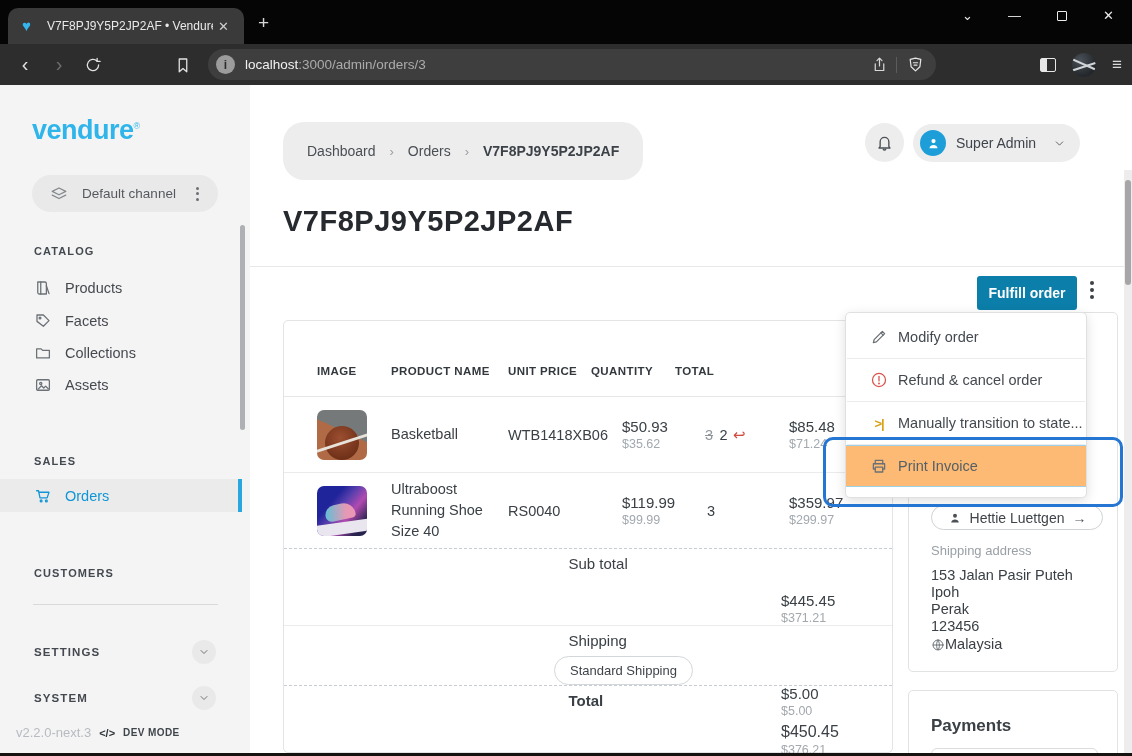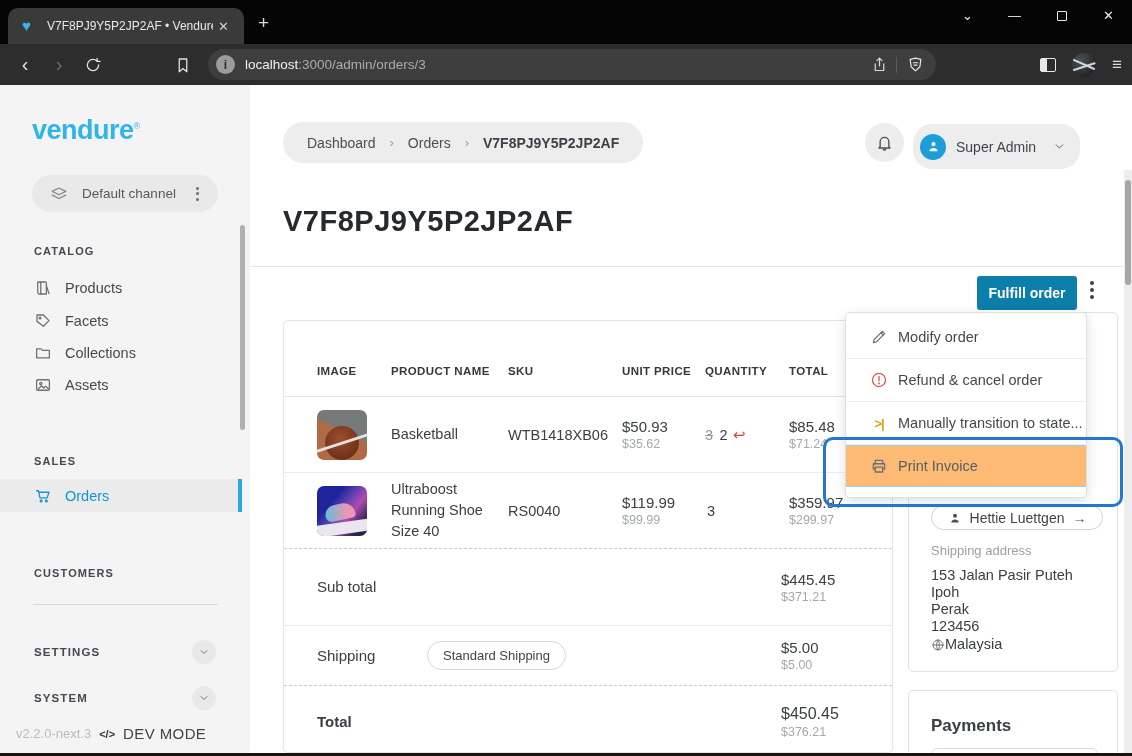--- a/index.html
+++ b/index.html
@@ -71,7 +71,7 @@
   .devmode { font-size:15px; font-weight:400; color:#3f454b; letter-spacing:0.4px; }
 
   .main { position:absolute; left:250px; top:0; width:874px; height:668px; background:#fff; }
-  .crumb-pill { position:absolute; left:33px; top:37px; height:41px; background:#ededee; border-radius:21px; display:flex; align-items:center; padding:0 24px; gap:14px; font-size:14px; color:#4a4f54; }
+  .crumb-pill { position:absolute; left:33px; top:37px; height:58px; background:#ededee; border-radius:21px; display:flex; align-items:center; padding:0 24px; gap:14px; font-size:14px; color:#4a4f54; }
   .crumb-sep { color:#9aa0a5; font-size:13px; }
   .crumb-last { font-weight:700; color:#3c4247; }
   .bell-btn { position:absolute; left:615px; top:38px; width:39px; height:39px; border-radius:50%; background:#ededee; display:flex; align-items:center; justify-content:center; color:#4b5055; }

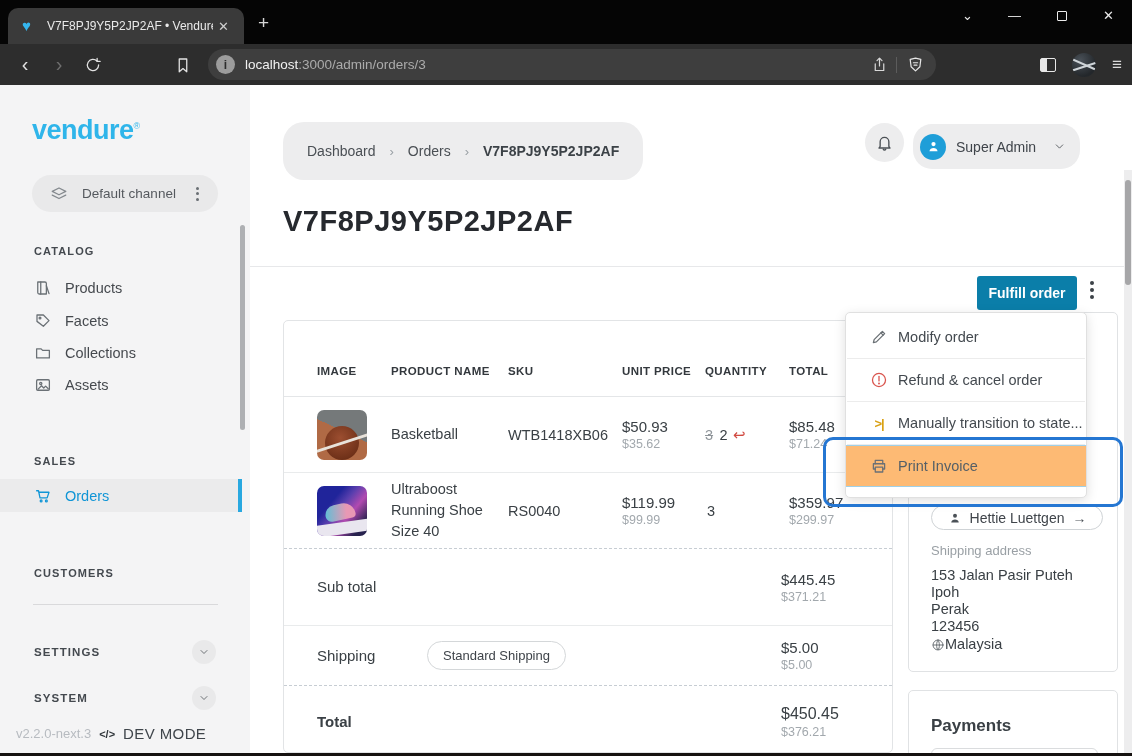--- a/index.html
+++ b/index.html
@@ -76,7 +76,7 @@
   .crumb-last { font-weight:700; color:#3c4247; }
   .bell-btn { position:absolute; left:615px; top:38px; width:39px; height:39px; border-radius:50%; background:#ededee; display:flex; align-items:center; justify-content:center; color:#4b5055; }
   .bell-btn .ic { width:19px; height:19px; }
-  .user-pill { position:absolute; left:663px; top:39px; width:167px; height:45px; background:#ededee; border-radius:19px; display:flex; align-items:center; padding:0 14px 0 7px; gap:10px; }
+  .user-pill { position:absolute; left:663px; top:39px; width:167px; height:38px; background:#ededee; border-radius:19px; display:flex; align-items:center; padding:0 14px 0 7px; gap:10px; }
   .user-avatar { width:26px; height:26px; border-radius:50%; background:#1e9ed8; color:#fff; display:flex; align-items:center; justify-content:center; }
   .user-avatar .ic { width:15px; height:15px; }
   .user-name { flex:1; font-size:14px; color:#3f444a; }

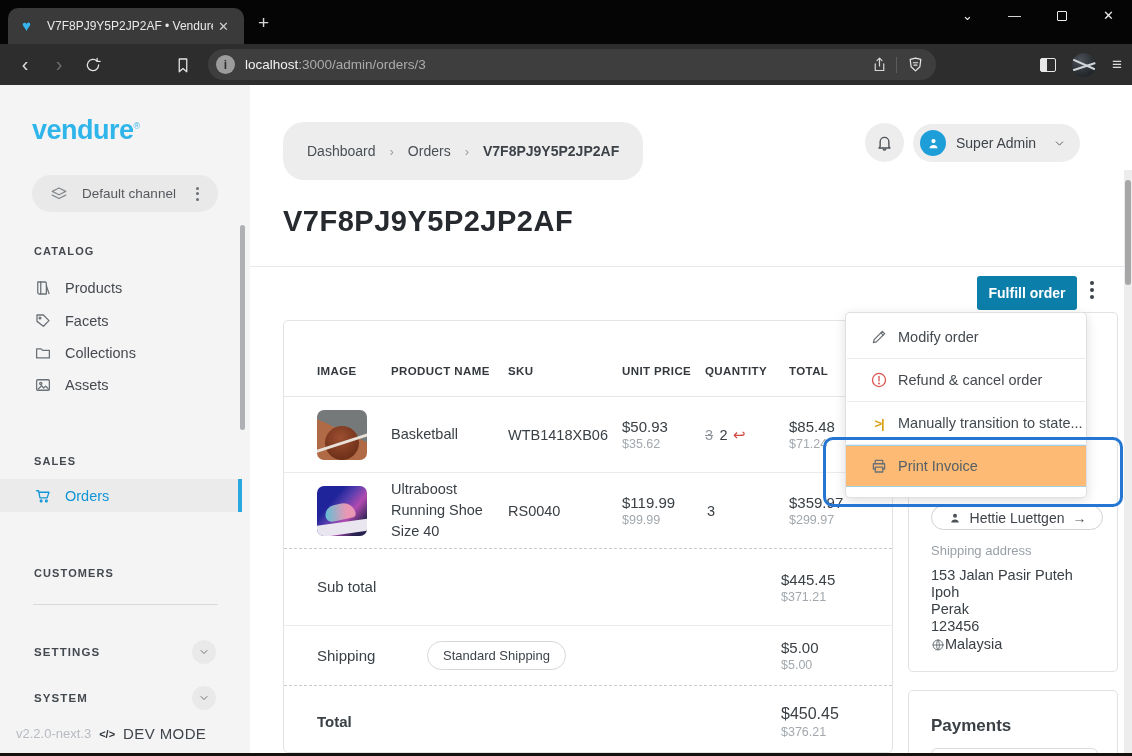--- a/index.html
+++ b/index.html
@@ -372,7 +372,6 @@
         <div class="trow thead">
           <div class="col-img">IMAGE</div>
           <div class="col-name">PRODUCT NAME</div>
-          <div class="col-sku">SKU</div>
           <div class="col-unit">UNIT PRICE</div>
           <div class="col-qty">QUANTITY</div>
           <div class="col-total">TOTAL</div>

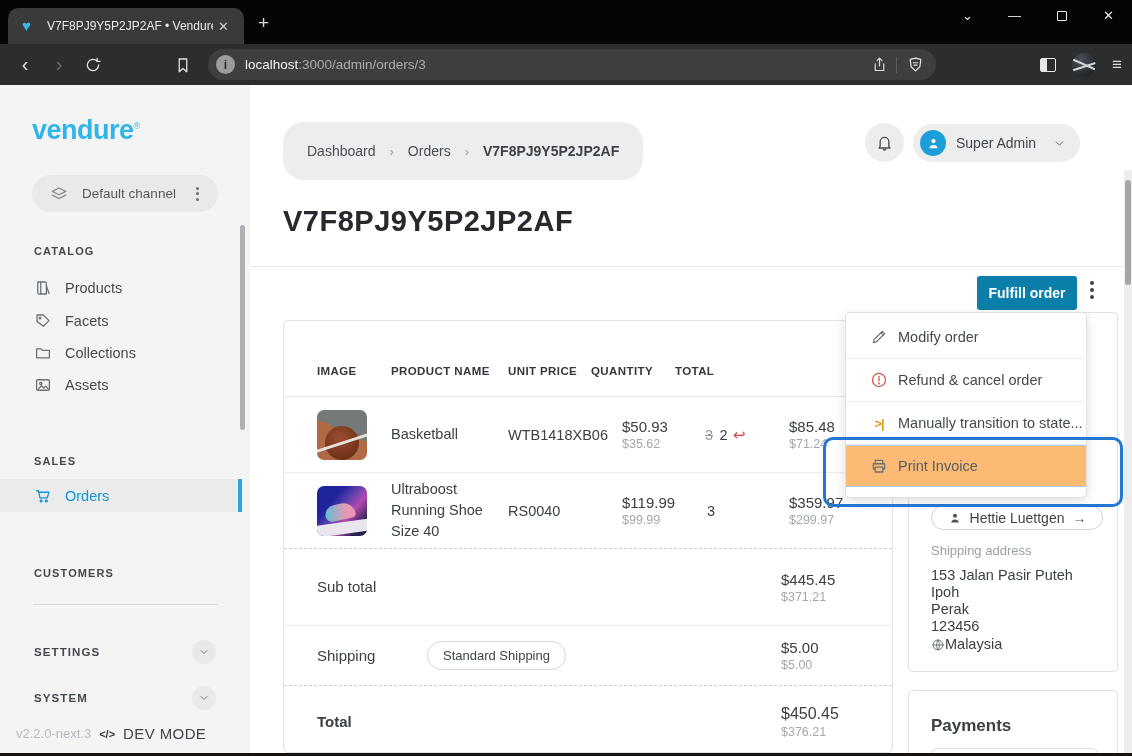--- a/index.html
+++ b/index.html
@@ -115,7 +115,7 @@
   .qty-old { color:#8f959a; text-decoration:line-through; font-size:14.5px; }
   .qty-new { color:#3a4045; font-size:14.5px; margin-left:2px; }
   .qty-undo { color:#d14b42; font-size:15px; margin-left:1px; }
-  .sum-row { display:flex; align-items:center; padding-left:33px; padding-right:10px; }
+  .sum-row { display:flex; align-items:center; padding-left:33px; padding-right:10px;flex-direction:column; }
   .sum-subtotal { height:77px; border-bottom:1px solid #e9ebec; }
   .sum-shipping { height:60px; border-bottom:1px dashed #c7cdd3; }
   .sum-total { height:71px; }

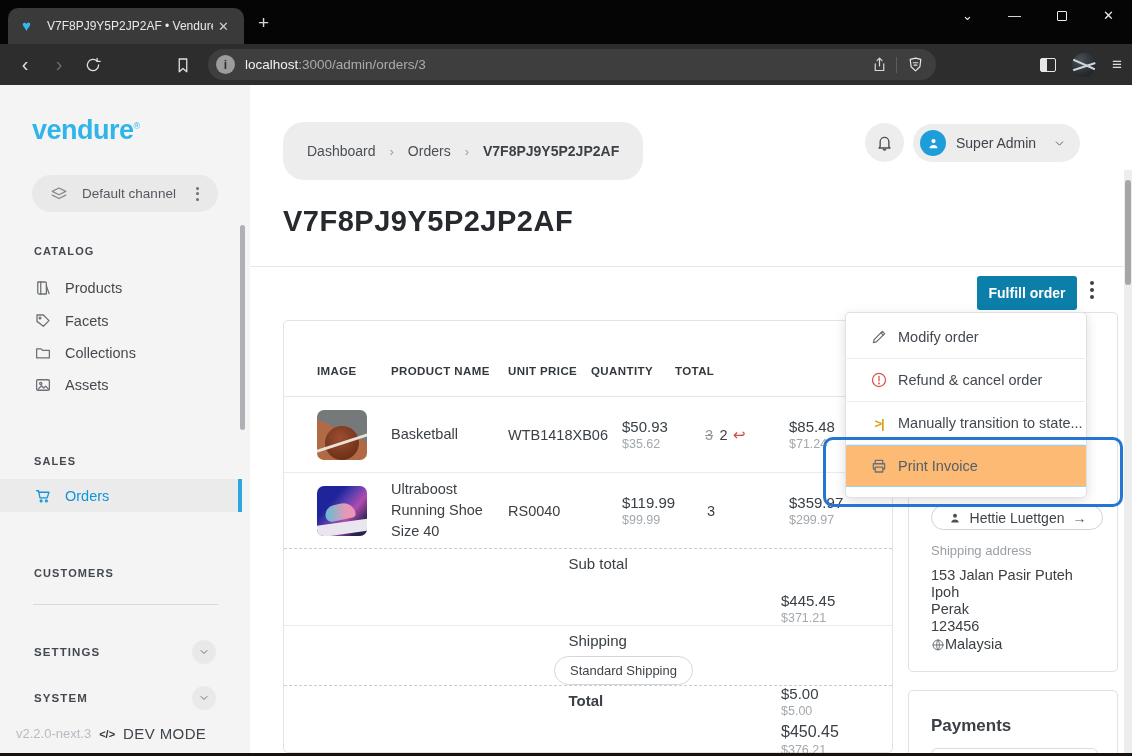--- a/index.html
+++ b/index.html
@@ -68,7 +68,7 @@
   .side-footer { position:absolute; left:16px; top:640px; display:flex; align-items:center; gap:8px; }
   .version { font-size:13px; color:#b7bbc0; }
   .devglyph { font-size:11px; font-weight:700; color:#2f353a; }
-  .devmode { font-size:15px; font-weight:400; color:#3f454b; letter-spacing:0.4px; }
+  .devmode { font-size:10px; font-weight:700; color:#3f454b; letter-spacing:0.4px; }
 
   .main { position:absolute; left:250px; top:0; width:874px; height:668px; background:#fff; }
   .crumb-pill { position:absolute; left:33px; top:37px; height:58px; background:#ededee; border-radius:21px; display:flex; align-items:center; padding:0 24px; gap:14px; font-size:14px; color:#4a4f54; }

